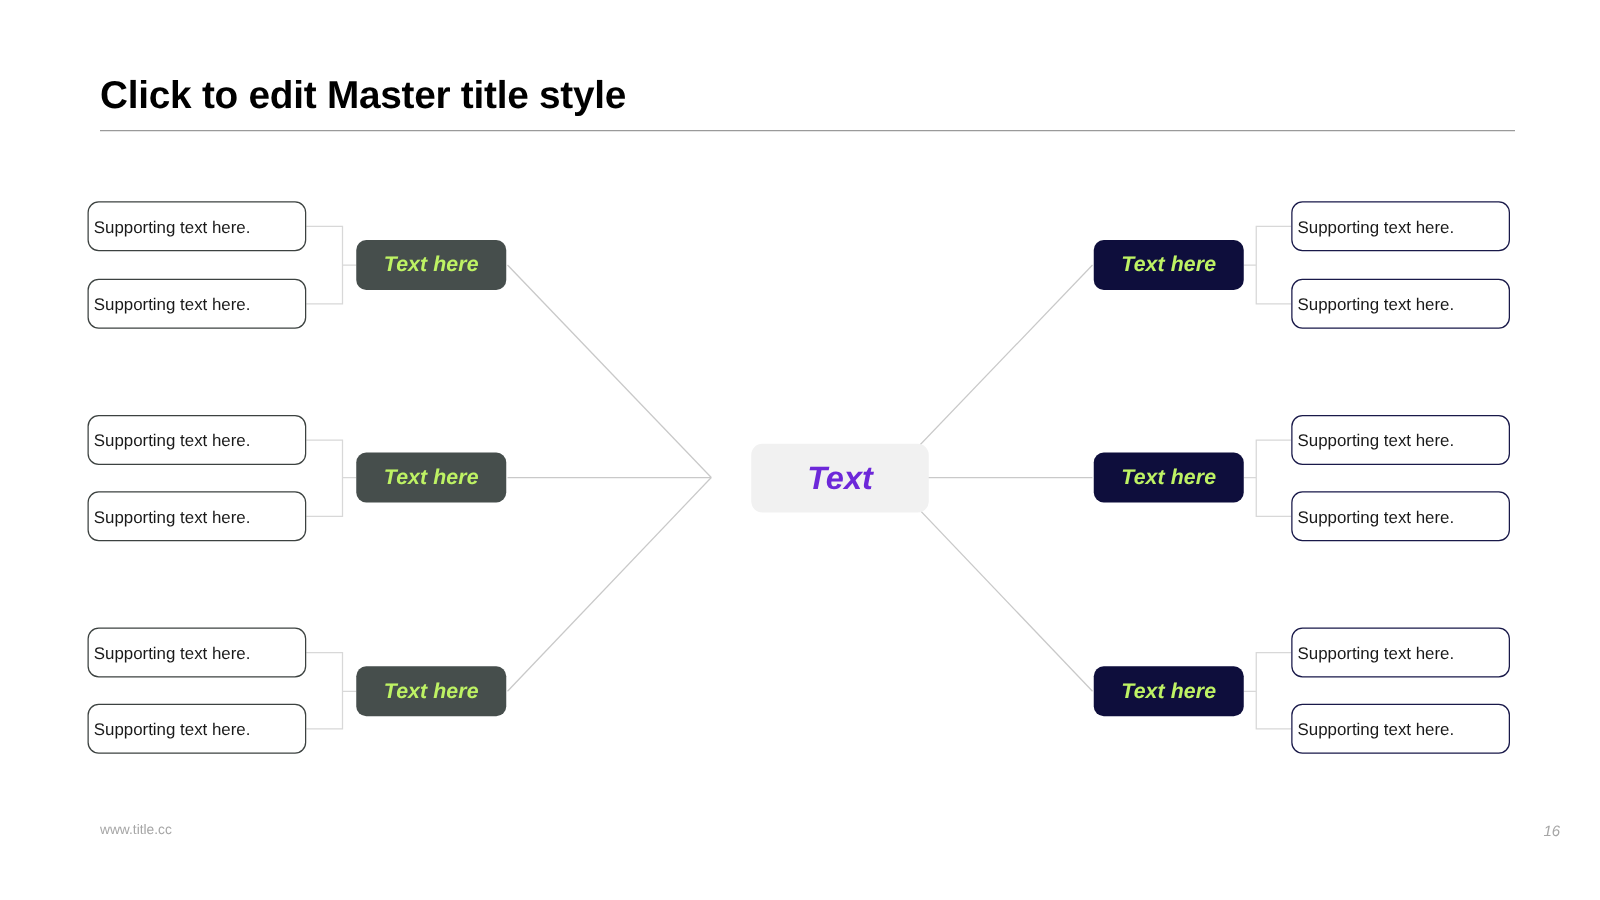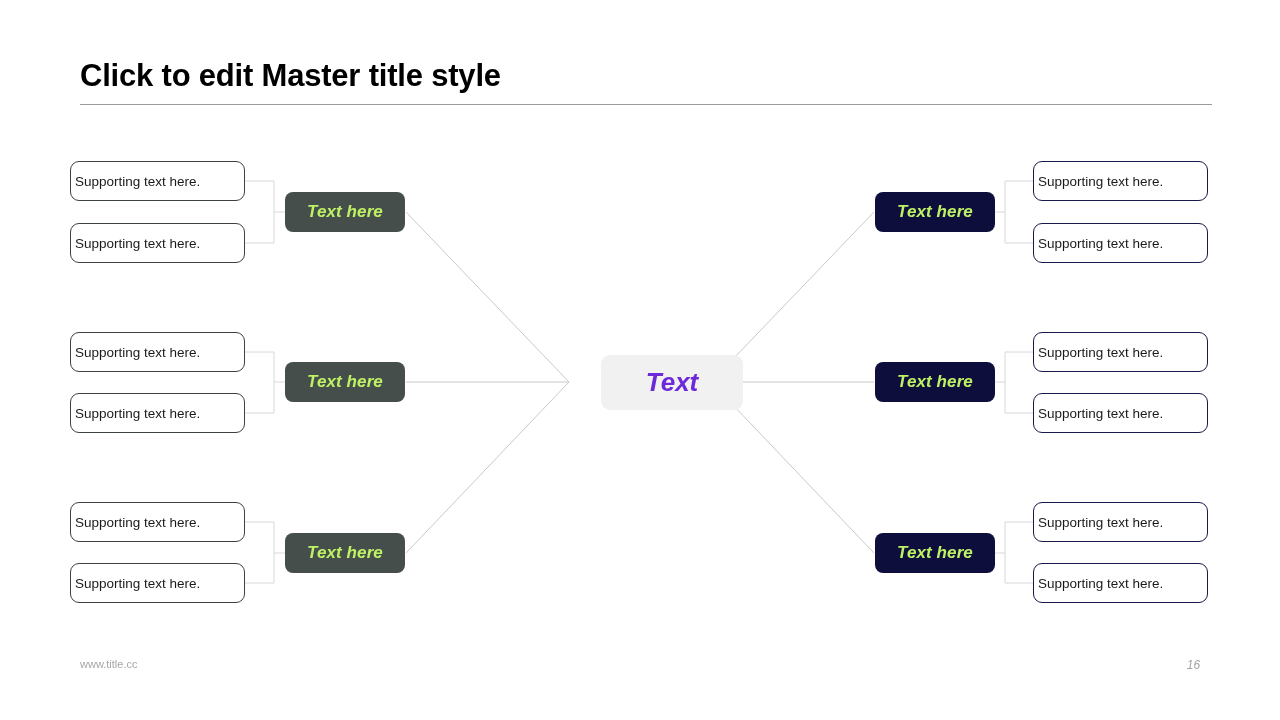--- a/index.html
+++ b/index.html
@@ -124,7 +124,7 @@
   }
   .footer-page {
     position: absolute;
-    left: 1175px;
+    left: 1223px;
     top: 658px;
     width: 37px;
     text-align: center;

